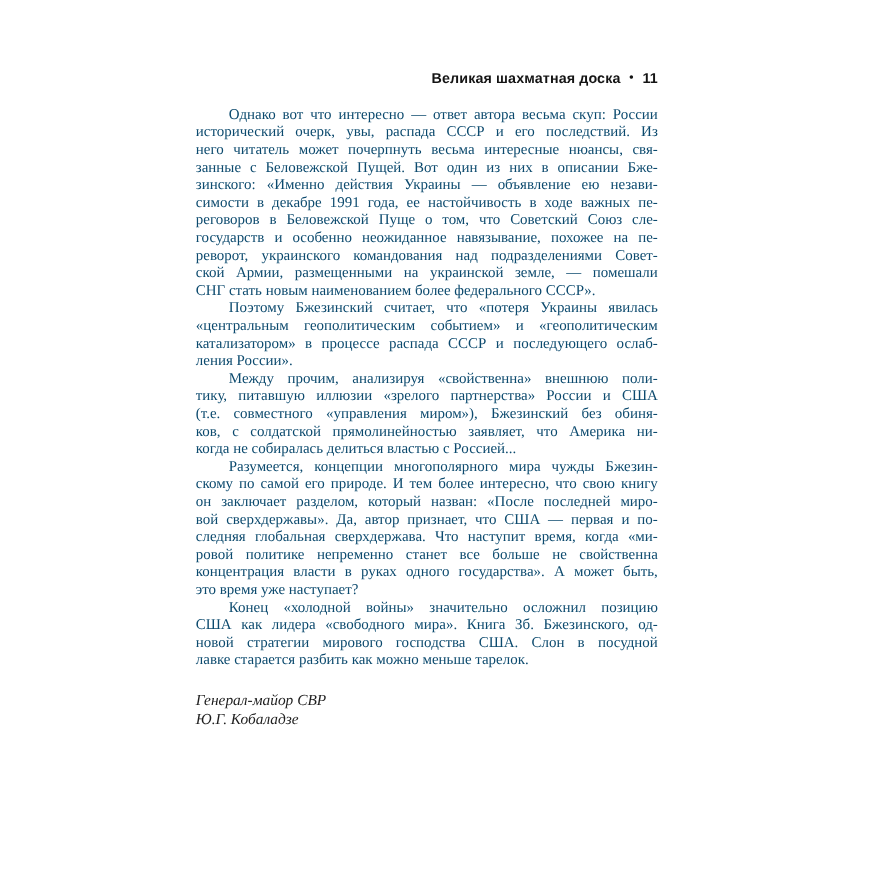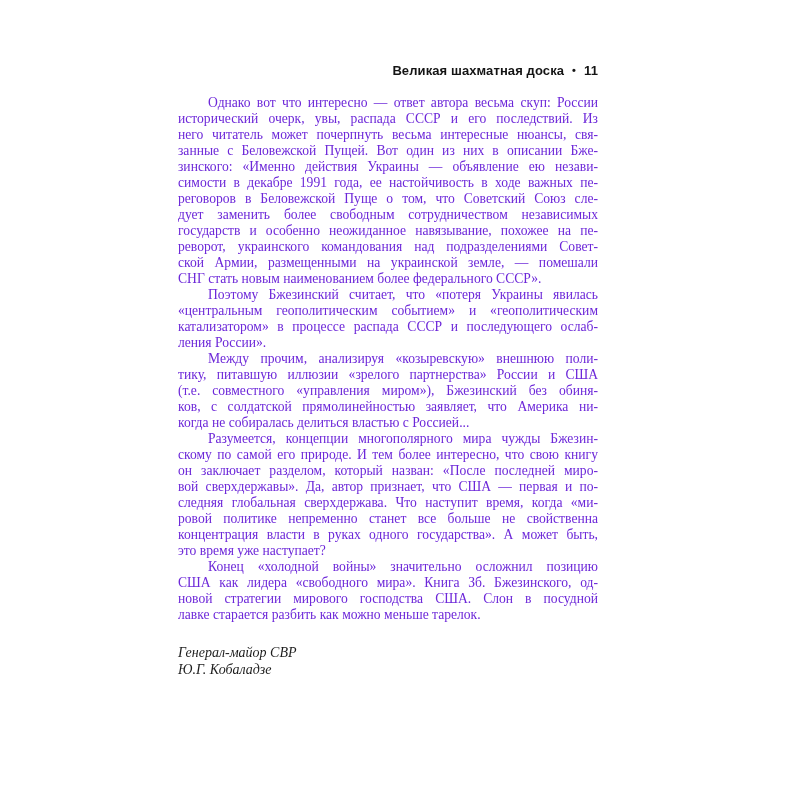--- a/index.html
+++ b/index.html
@@ -85,7 +85,7 @@
       <span>11</span>
     </div>
 
-    <div class="text-block" id="paragraphs" style="color: #6d28d9;">
+    <div class="text-block" id="paragraphs" style="color: #0c4a6e;">
         <div class="paragraph">
           <div class="line para-first">Однако вот что интересно — ответ автора весьма скуп: России</div>
           <div class="line">исторический очерк, увы, распада СССР и его последствий. Из</div>

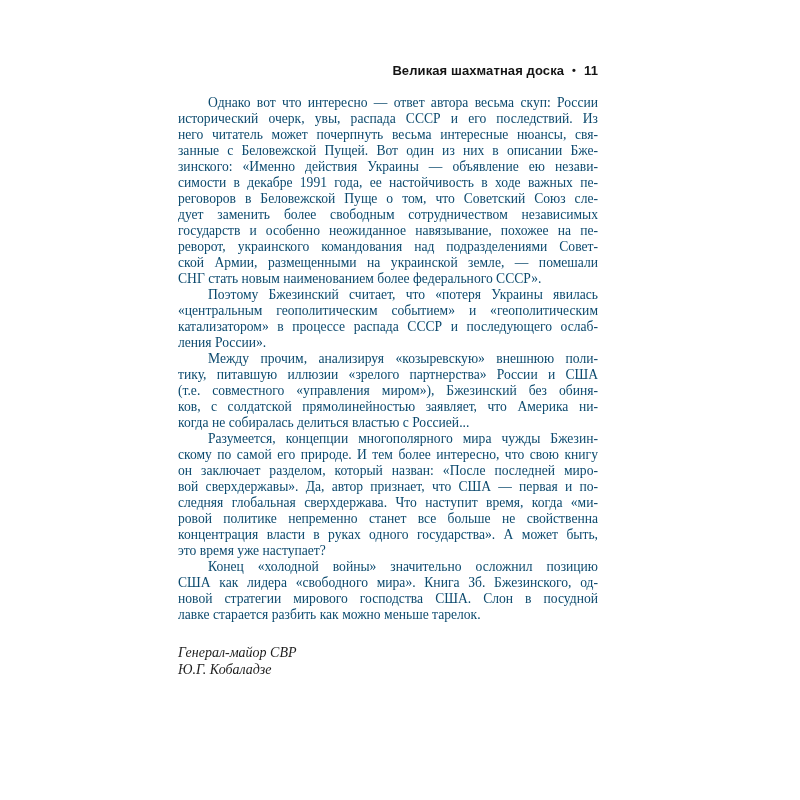--- a/index.html
+++ b/index.html
@@ -94,7 +94,6 @@
           <div class="line">зинского: «Именно действия Украины — объявление ею незави-</div>
           <div class="line">симости в декабре 1991 года, ее настойчивость в ходе важных пе-</div>
           <div class="line">реговоров в Беловежской Пуще о том, что Советский Союз сле-</div>
-          <div class="line">дует заменить более свободным сотрудничеством независимых</div>
           <div class="line">государств и особенно неожиданное навязывание, похожее на пе-</div>
           <div class="line">реворот, украинского командования над подразделениями Совет-</div>
           <div class="line">ской Армии, размещенными на украинской земле, — помешали</div>

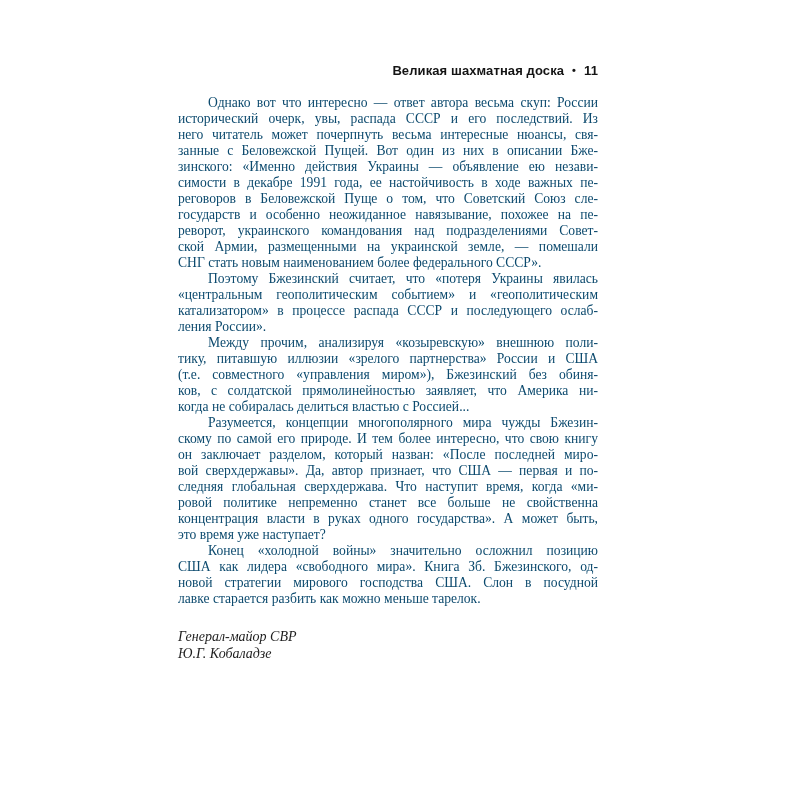--- a/index.html
+++ b/index.html
@@ -106,7 +106,7 @@
           <div class="line para-last">ления России».</div>
         </div>
         <div class="paragraph">
-          <div class="line para-first">Между прочим, анализируя «козыревскую» внешнюю поли-</div>
+          <div class="line para-first">Между прочим, анализируя «свойственна» внешнюю поли-</div>
           <div class="line">тику, питавшую иллюзии «зрелого партнерства» России и США</div>
           <div class="line">(т.е. совместного «управления миром»), Бжезинский без обиня-</div>
           <div class="line">ков, с солдатской прямолинейностью заявляет, что Америка ни-</div>

